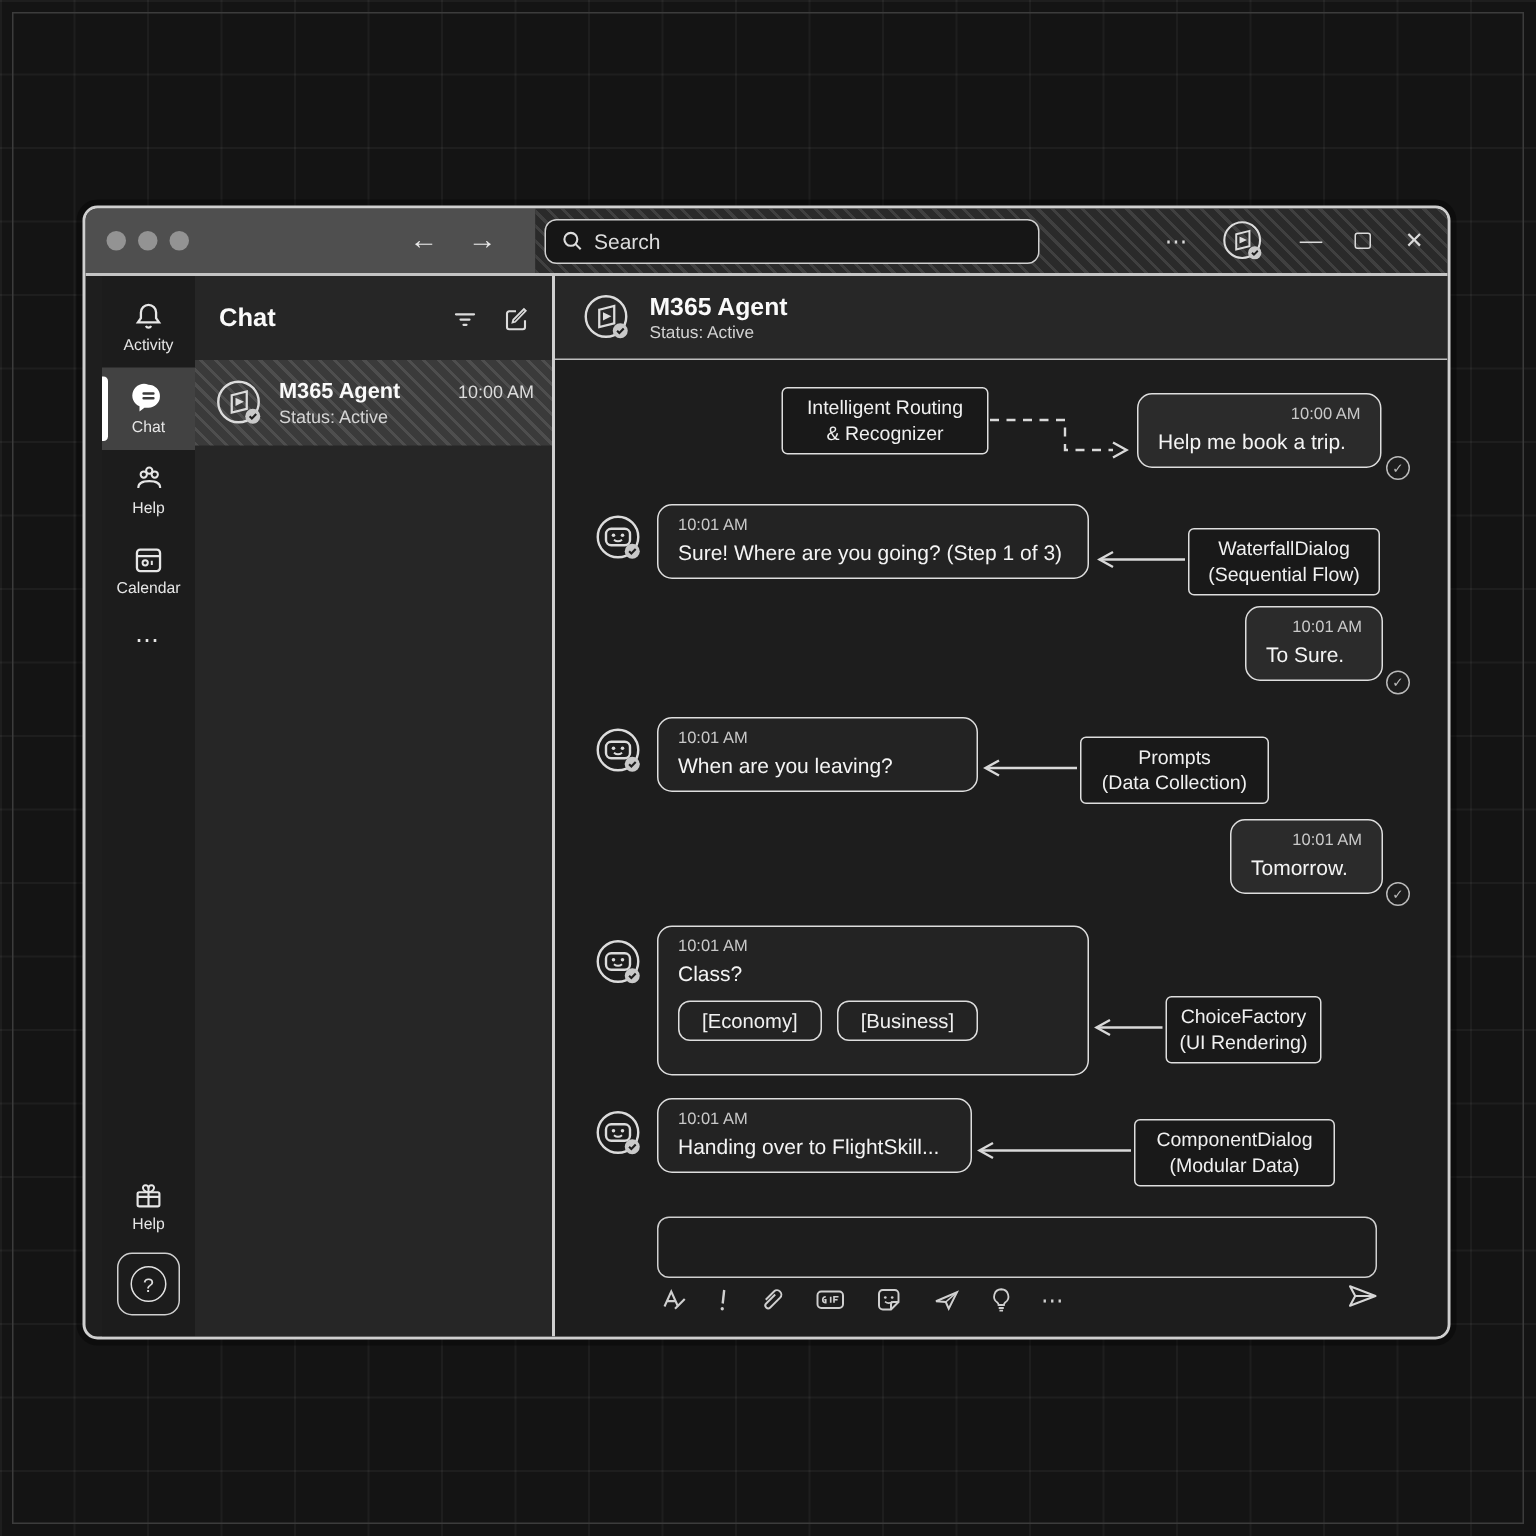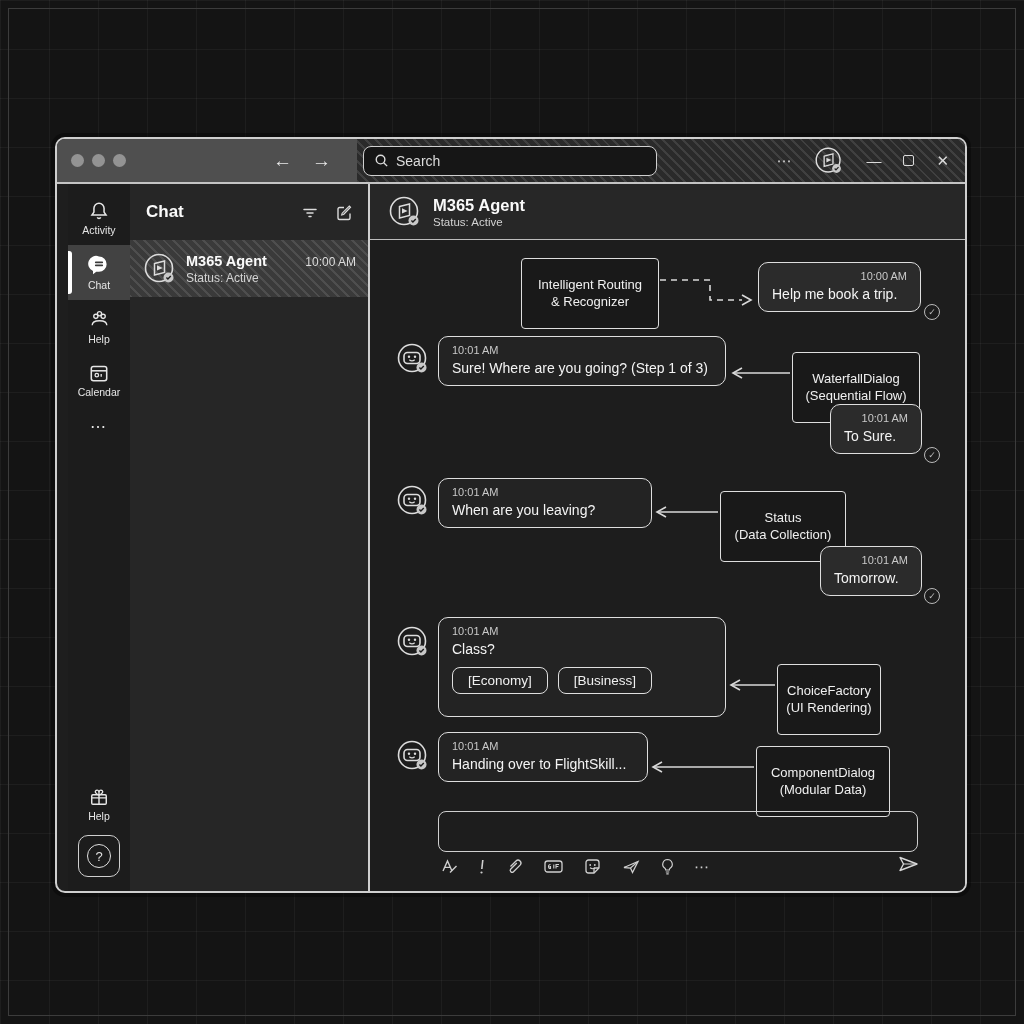--- a/index.html
+++ b/index.html
@@ -30,7 +30,7 @@
   .dot { width:13px; height:13px; border-radius:50%; background:#939393; }
   .navarrows { margin-left:auto; display:flex; gap:20px; font-size:19px; color:#eaeaea; padding-right:12px; }
   .tb-right { flex:1; background-color:#2a2a2a; display:flex; align-items:center; padding:0 16px 0 6px; }
-  .searchbox { display:flex; align-items:center; gap:7px; width:294px; height:30px;
+  .searchbox { display:flex; align-items:center; gap:7px; width:330px; height:30px;
     border:1.5px solid #d0d0d0; border-radius:8px; background:#161616; padding:0 10px; }
   .searchbox input { flex:1; background:transparent; border:none; outline:none;
     color:#e6e6e6; font-size:14px; font-family:inherit; }

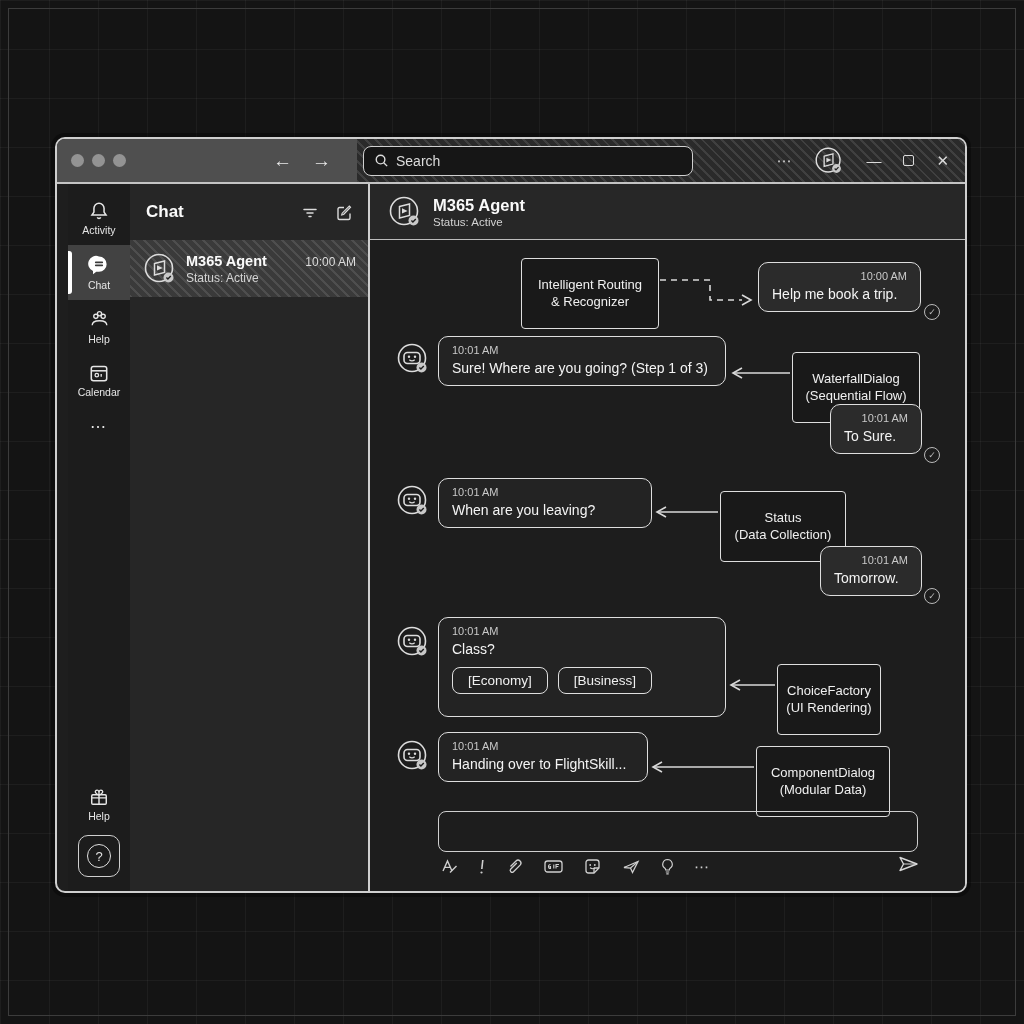--- a/index.html
+++ b/index.html
@@ -83,7 +83,7 @@
   .connectors { left:0; top:0; pointer-events:none; }
 
   .ann { background:#191919; border:1.5px solid #dedede; border-radius:4px;
-    padding:18px 8px; text-align:center; font-size:13px; line-height:1.28; color:#f0f0f0; }
+    padding:5px 8px; text-align:center; font-size:13px; line-height:1.28; color:#f0f0f0; }
   .ann span { display:block; }
 
   .bubble { border:1.5px solid #dedede; border-radius:10px; background:#232323; padding:7px 13px 9px; }

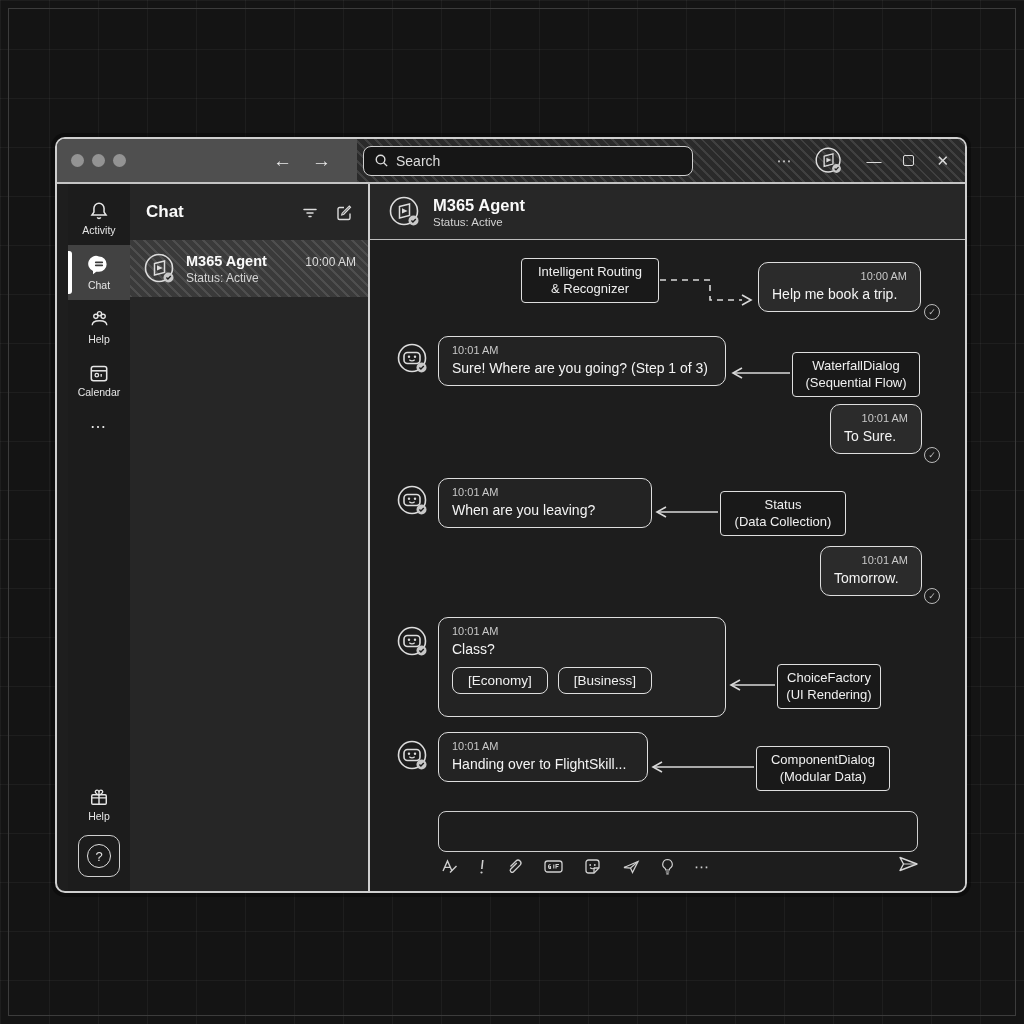--- a/index.html
+++ b/index.html
@@ -286,7 +286,7 @@
           <span>(Sequential Flow)</span>
         </div>
         <div class="ann" style="left:350px; top:251px; width:126px;">
-          <span>Status</span>
+          <span>Prompts</span>
           <span>(Data Collection)</span>
         </div>
         <div class="ann" style="left:407px; top:424px; width:104px;">

